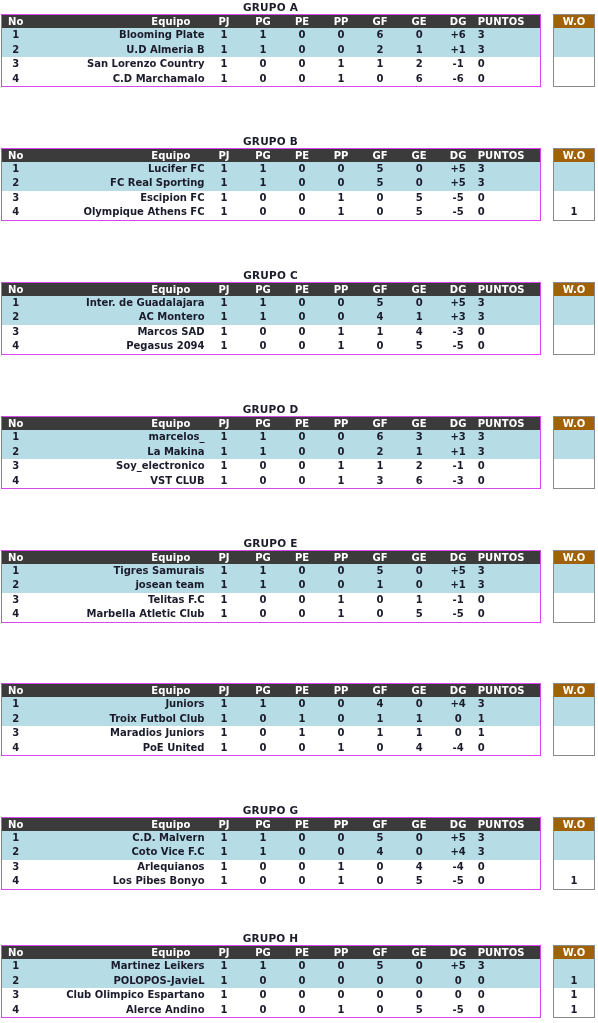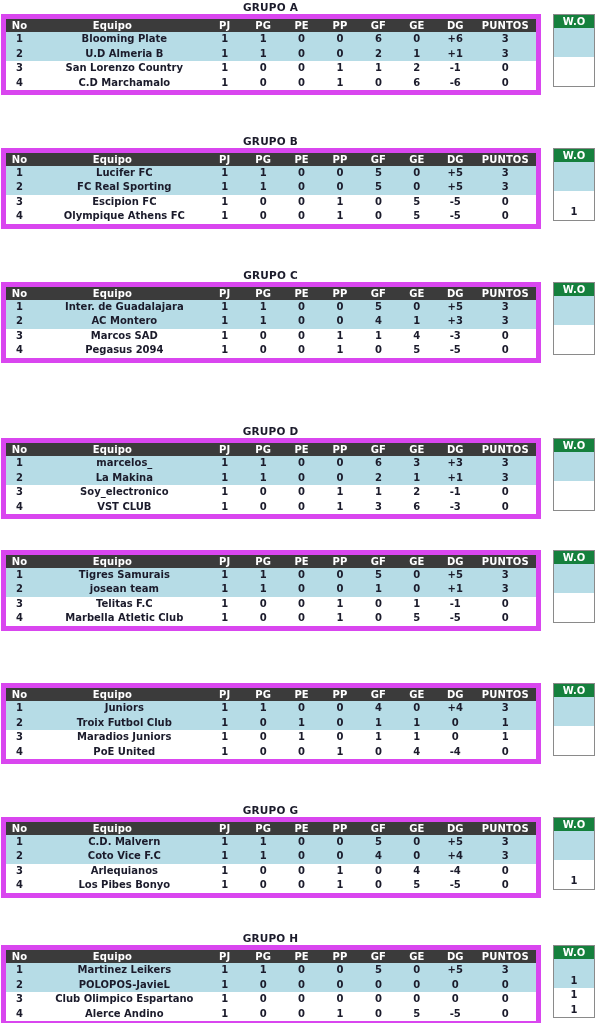--- a/index.html
+++ b/index.html
@@ -51,7 +51,7 @@
     width: 540px;
     border-collapse: collapse;
     table-layout: fixed;
-    border: 5px solid #d946ef;
+    border: 1px solid #d946ef;
   }
   .standings th {
     background: #3b3b3b;

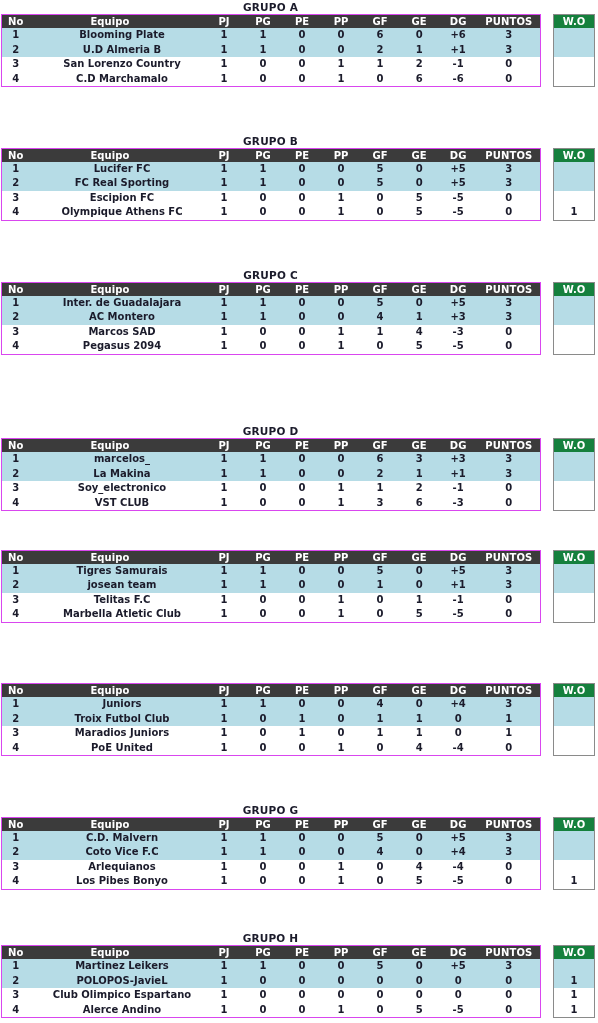--- a/index.html
+++ b/index.html
@@ -83,7 +83,7 @@
   .col-no    { width: 26px;  text-align: center; }
   .col-team  { width: 166px; text-align: center; }
   .col-stat  { width: 37px;  text-align: center; }
-  .col-pts   { width: 59px;  text-align: center; }
+  .col-pts   { width: 59px;  text-align: left; }
 
   td.col-team { padding-left: 10px; box-sizing: border-box; }
   th.col-team { padding-right: 14px; box-sizing: border-box; }

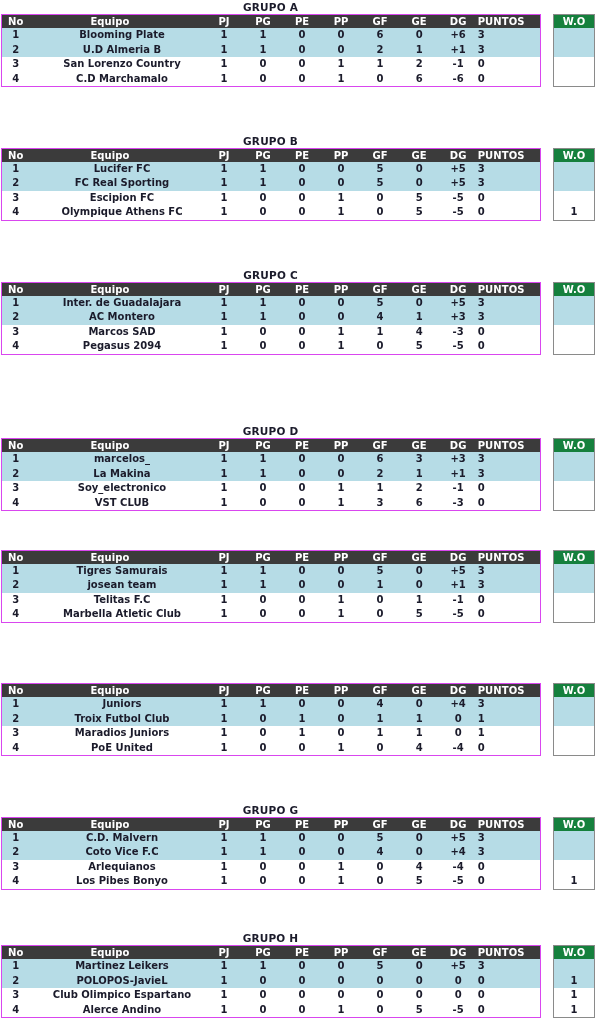--- a/index.html
+++ b/index.html
@@ -99,7 +99,7 @@
     border: 1px solid #8a8a8a;
   }
   .wo-table th {
-    background: #15803d;
+    background: #a16207;
     color: #ffffff;
     font-size: 10px;
     font-weight: bold;

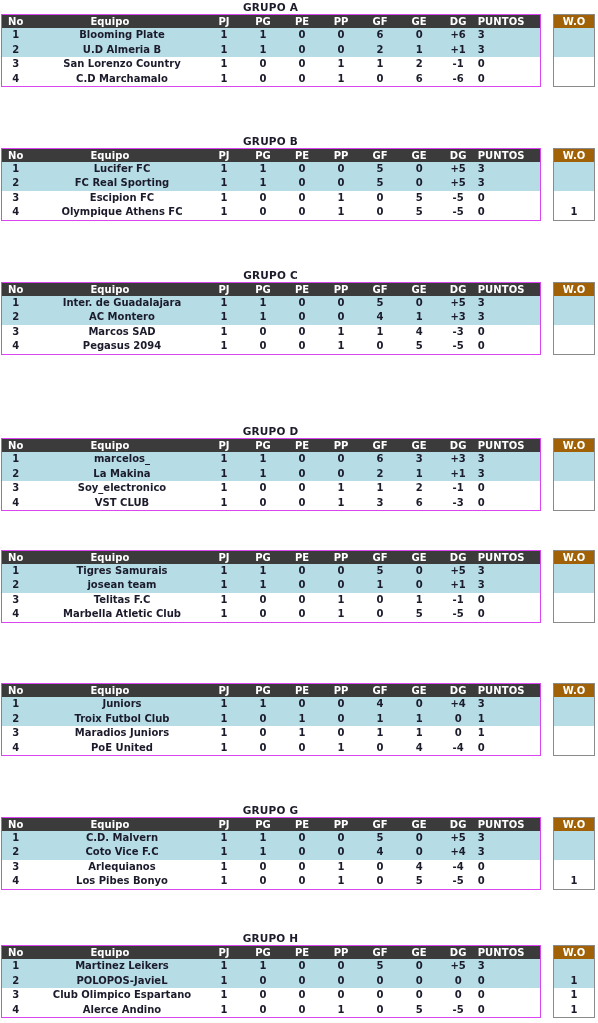--- a/index.html
+++ b/index.html
@@ -81,7 +81,7 @@
   }
 
   .col-no    { width: 26px;  text-align: center; }
-  .col-team  { width: 166px; text-align: center; }
+  .col-team  { width: 166px; text-align: right; }
   .col-stat  { width: 37px;  text-align: center; }
   .col-pts   { width: 59px;  text-align: left; }
 

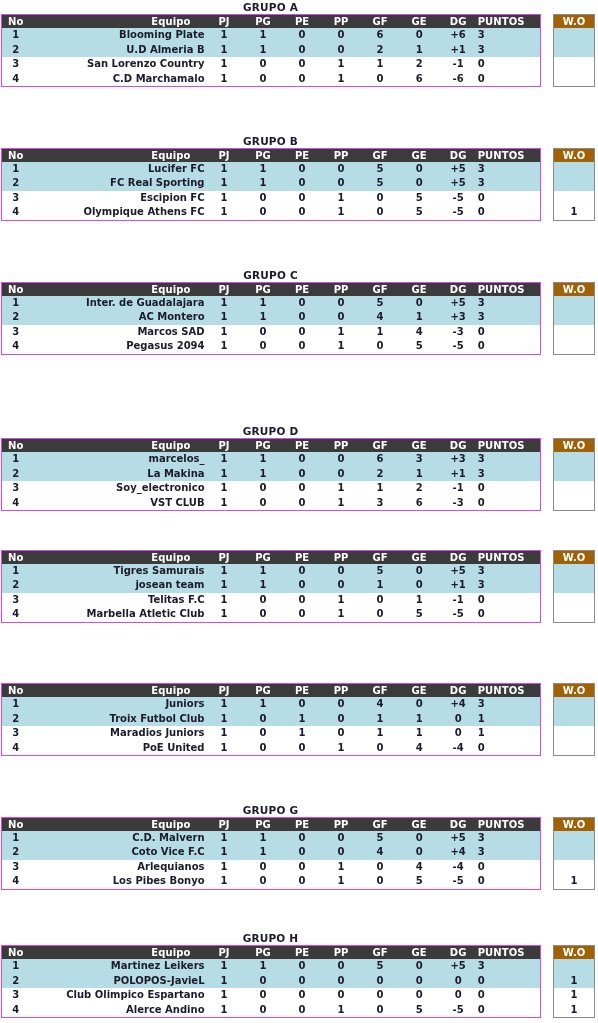--- a/index.html
+++ b/index.html
@@ -396,7 +396,7 @@
         </tbody>
       </table>
     </div>
-    <div class="group-block" style="top: 424px;">
+    <div class="group-block" style="top: 402px;">
       <div class="group-title">GRUPO D</div>
       <table class="standings">
         <thead>

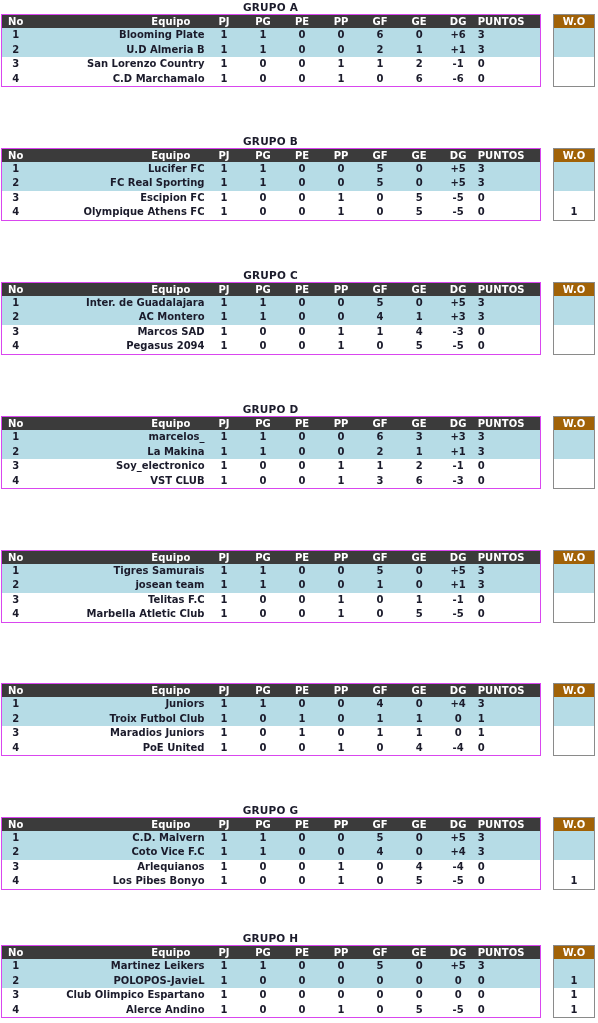--- a/index.html
+++ b/index.html
@@ -487,6 +487,7 @@
       </table>
     </div>
     <div class="group-block" style="top: 535.5px;">
+      <div class="group-title">GRUPO E</div>
       <table class="standings">
         <thead>
           <tr>

